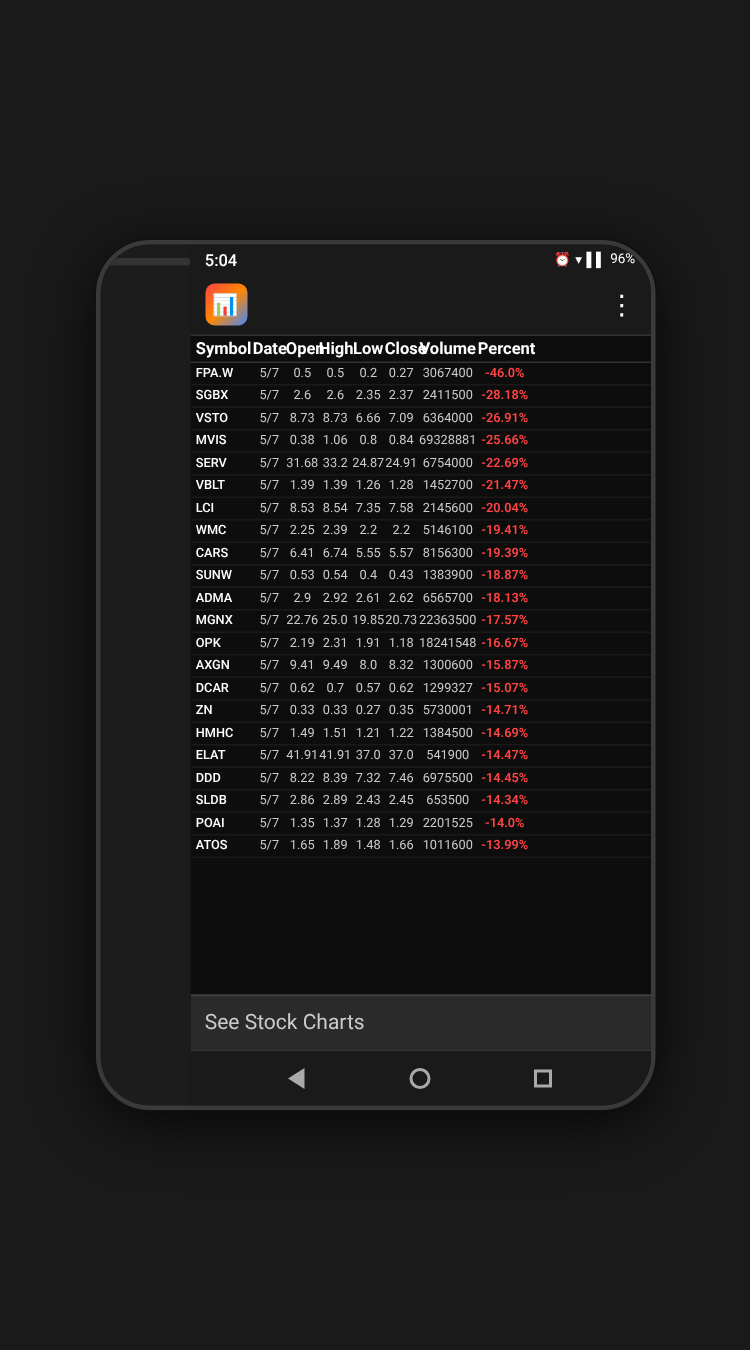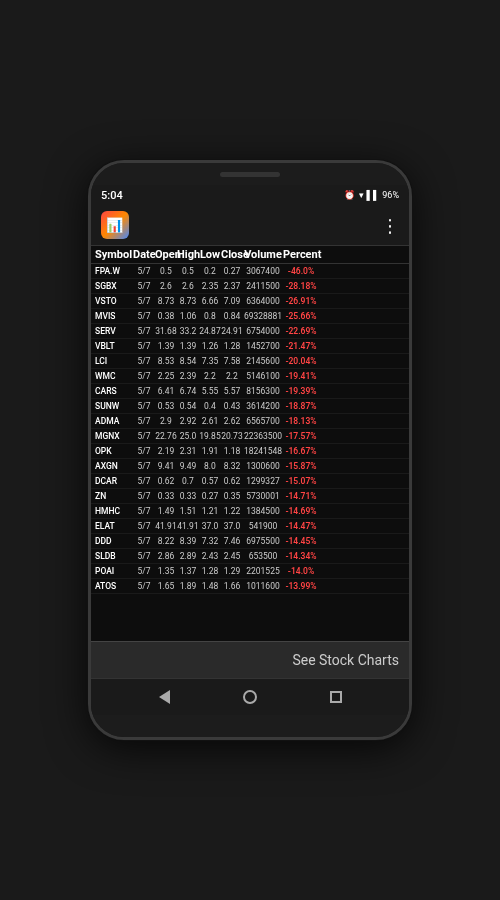--- a/index.html
+++ b/index.html
@@ -14,14 +14,14 @@
     }
 
     .phone-outer {
-      width: 324px;
+      width: 373px;
       height: 580px;
       background: #1c1c1c;
       border-radius: 36px;
       border: 3px solid #3a3a3a;
       box-shadow: 0 0 0 1px #111, 0 8px 40px rgba(0,0,0,0.8);
       display: flex;
-      flex-direction: column;
+      flex-direction: row;
       overflow: hidden;
       position: relative;
     }

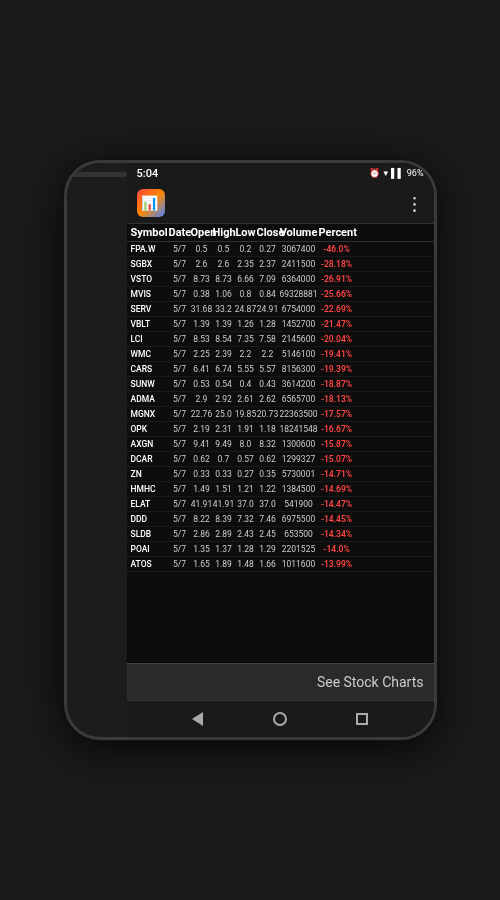--- a/index.html
+++ b/index.html
@@ -387,7 +387,7 @@
             <span>0.54</span>
             <span>0.4</span>
             <span>0.43</span>
-            <span>3614200</span>
+            <span>1383900</span>
             <span class="percent-negative">-18.87%</span>
           </div>
           <div class="table-row">

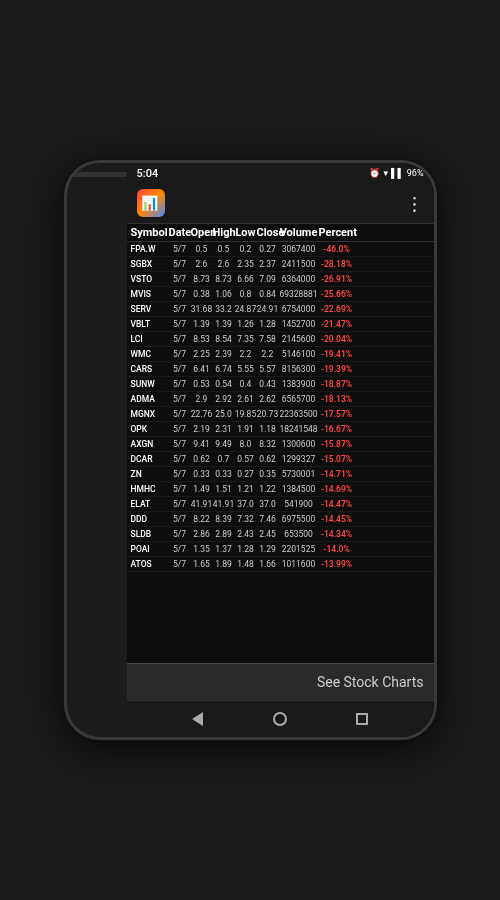--- a/index.html
+++ b/index.html
@@ -190,7 +190,7 @@
     .see-charts-btn {
       background: #2a2a2a;
       color: #cccccc;
-      text-align: right;
+      text-align: left;
       padding: 10px;
       font-size: 14px;
       cursor: pointer;

